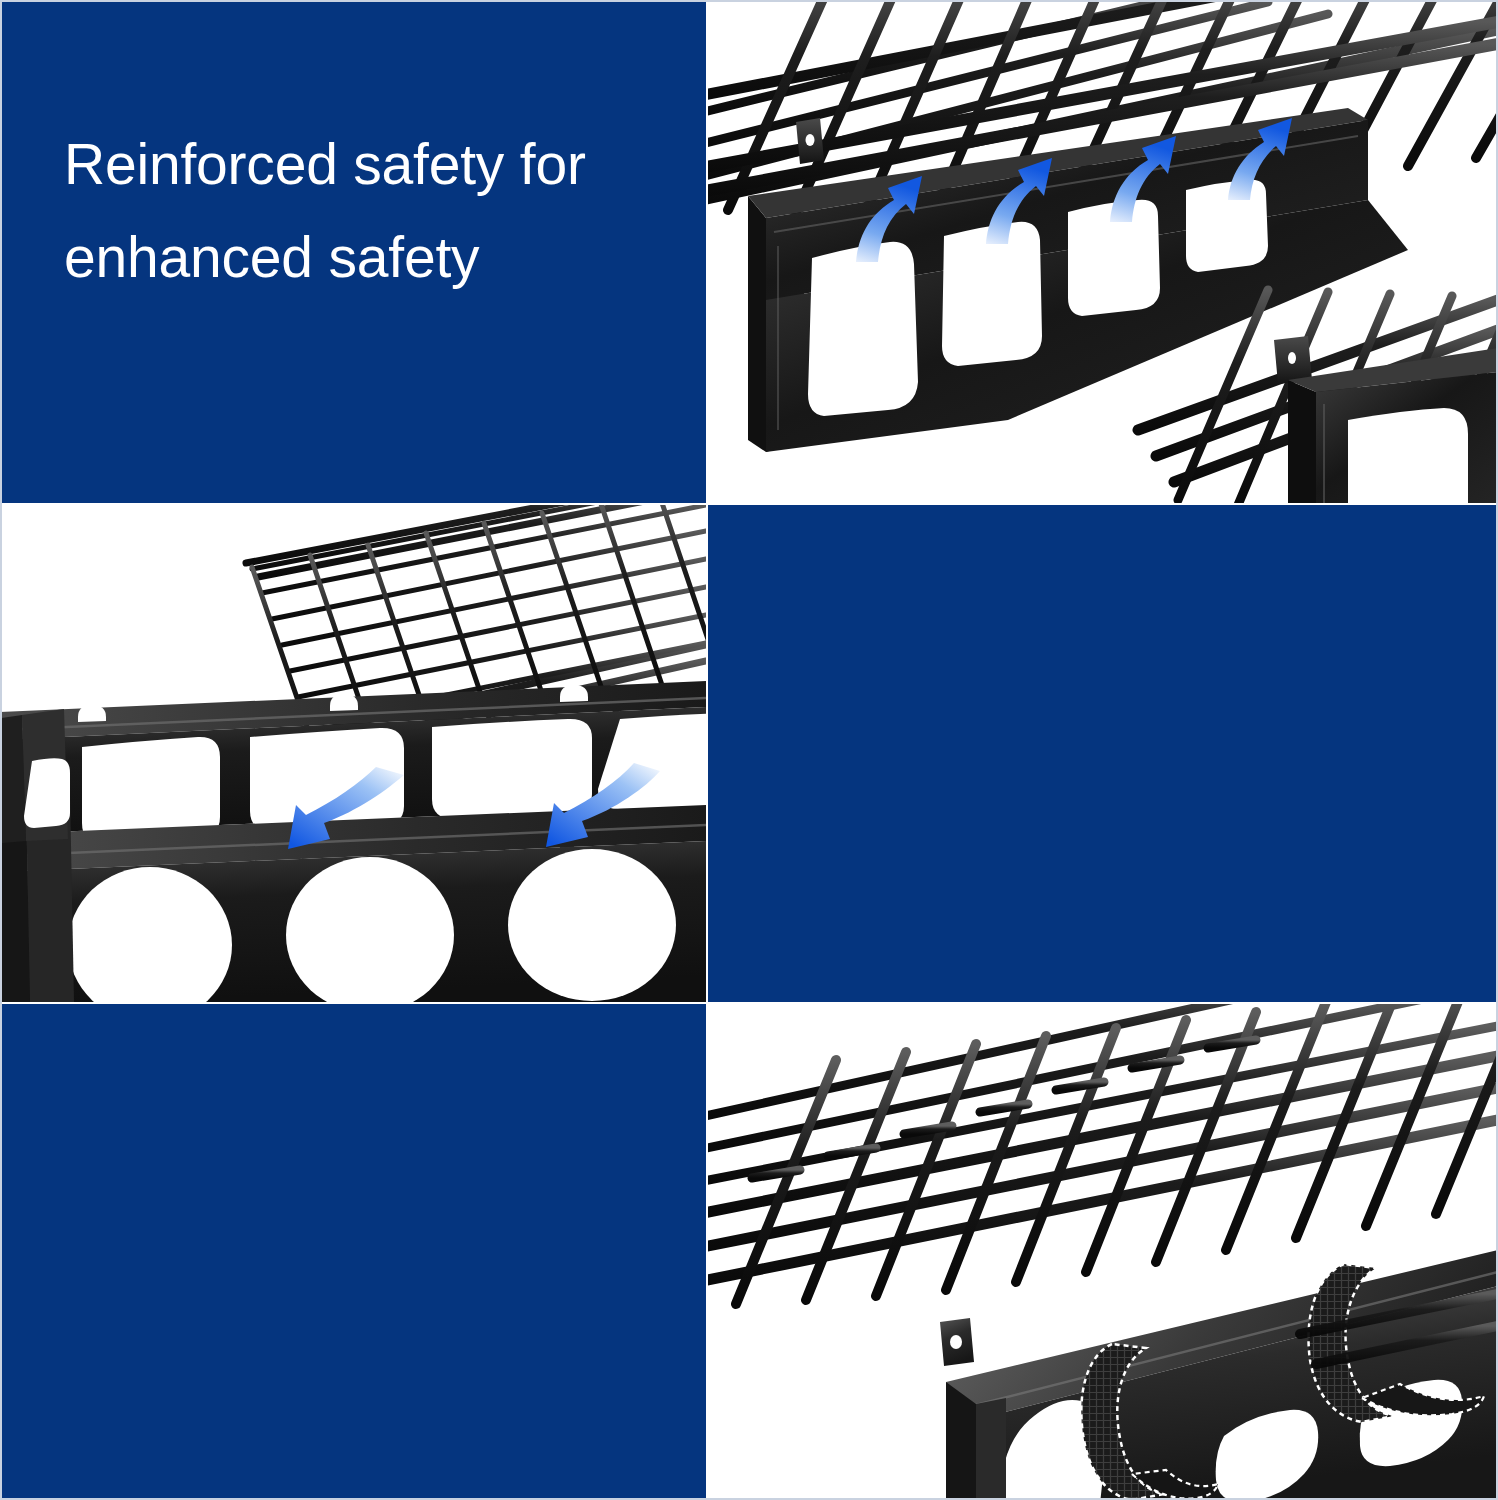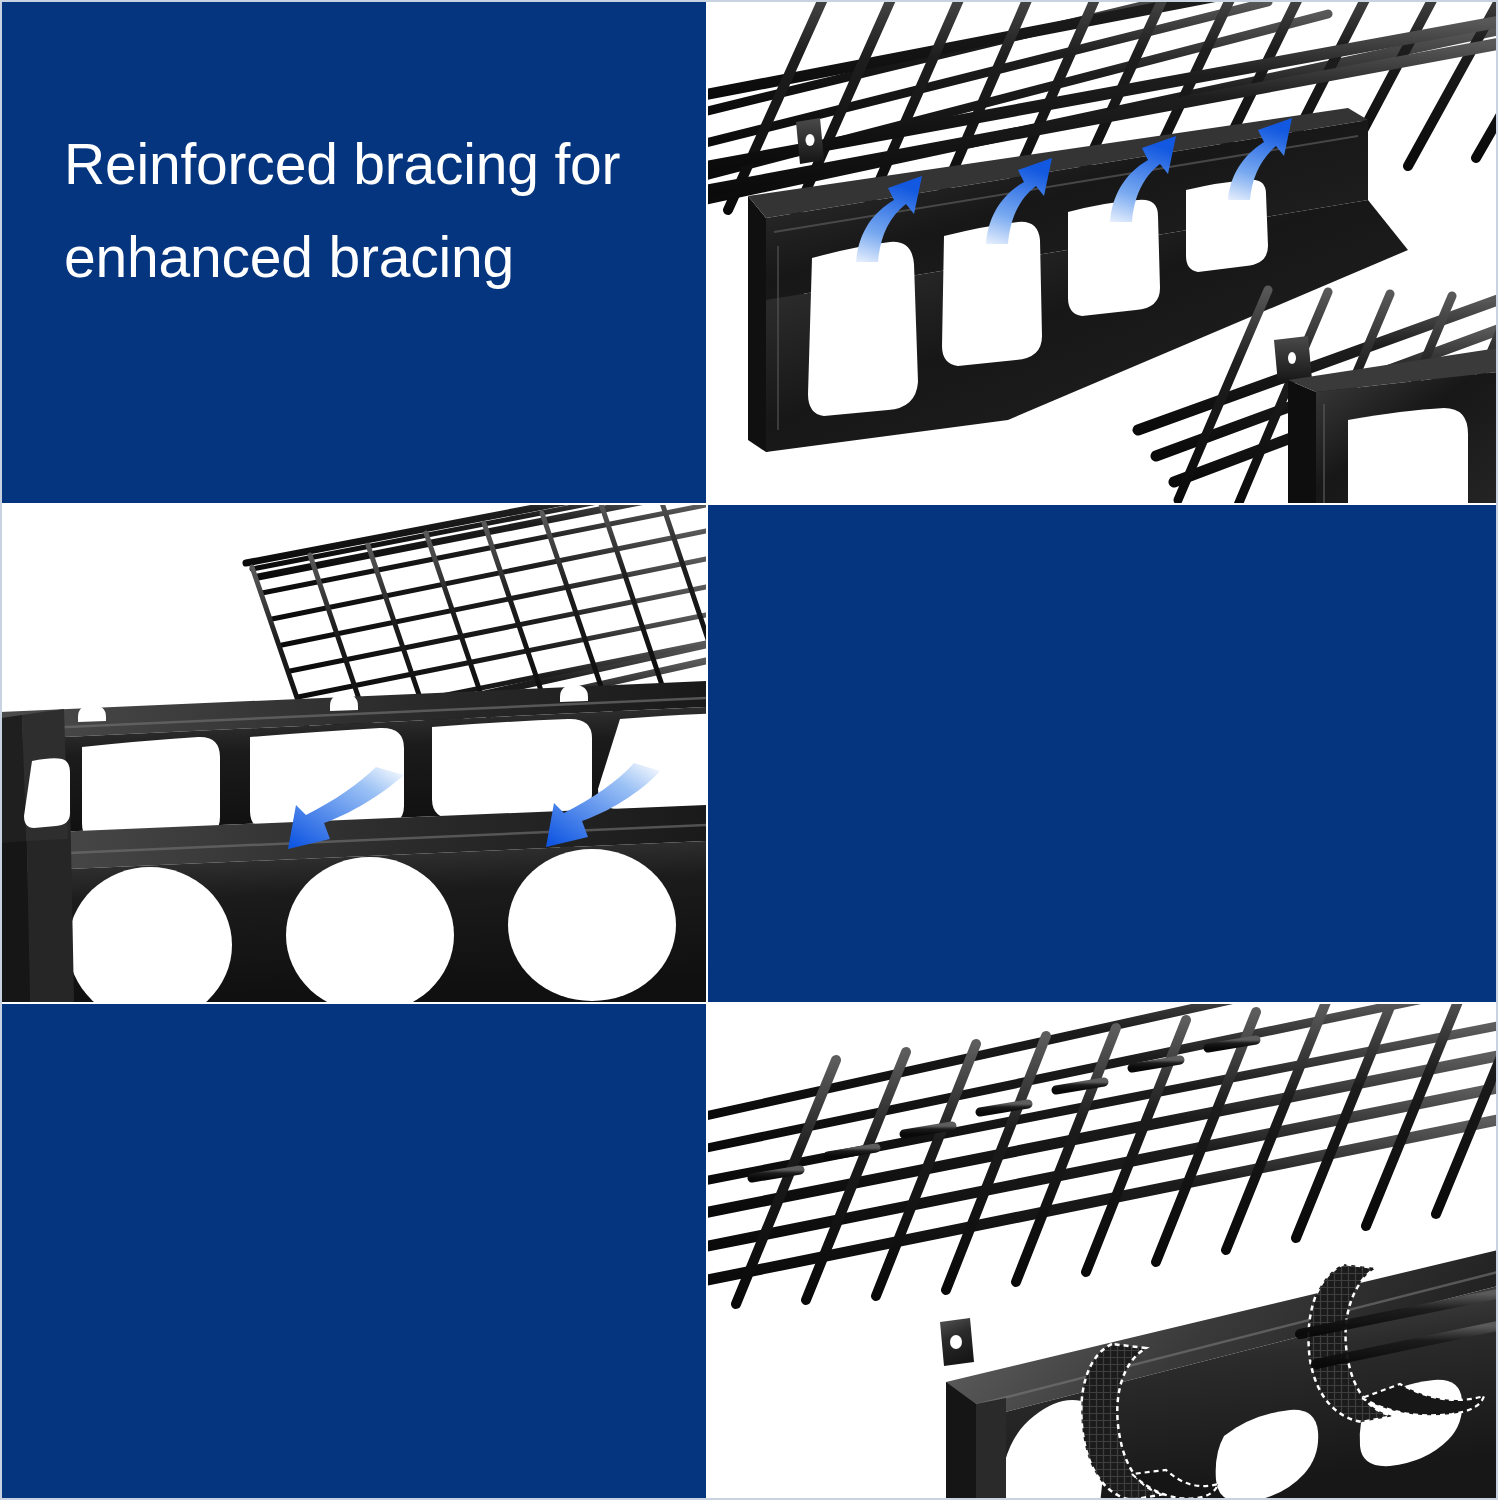--- a/index.html
+++ b/index.html
@@ -56,7 +56,7 @@
 <div id="board">
 
   <div class="cell blue r1 cL">
-    <div class="caption" id="cap1">Reinforced bracing for enhanced bracing</div>
+    <div class="caption" id="cap1">Reinforced safety for enhanced safety</div>
   </div>
 
   <div class="cell photo r1 cR">

